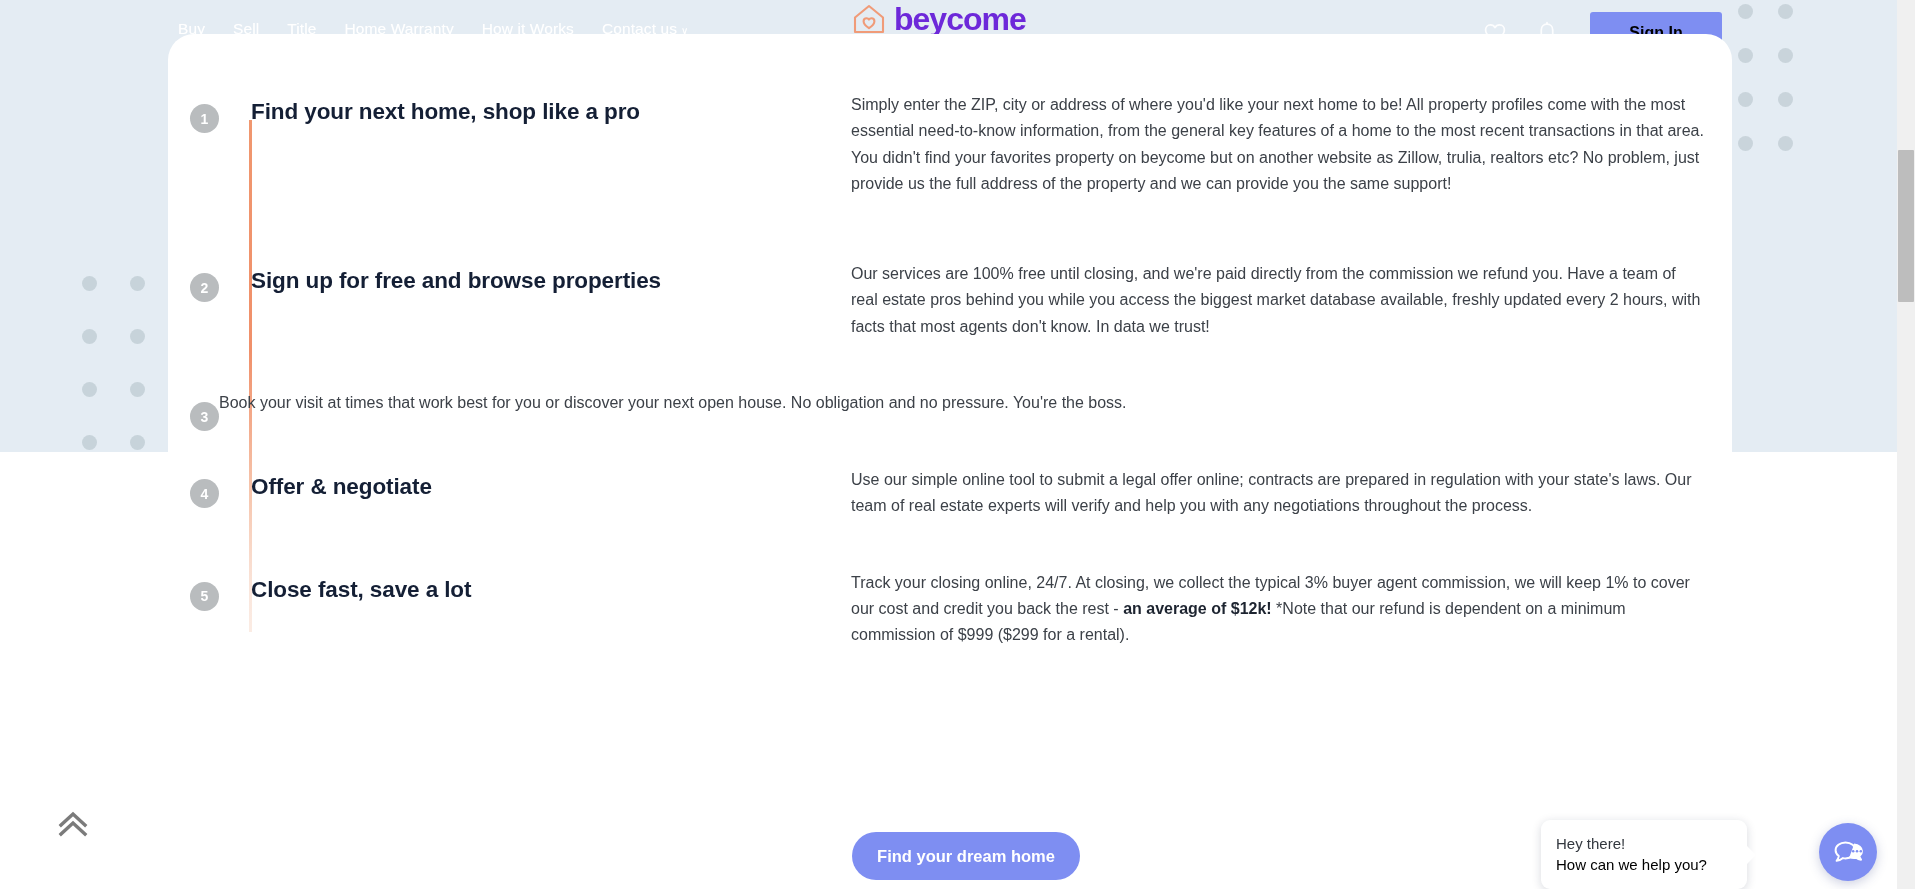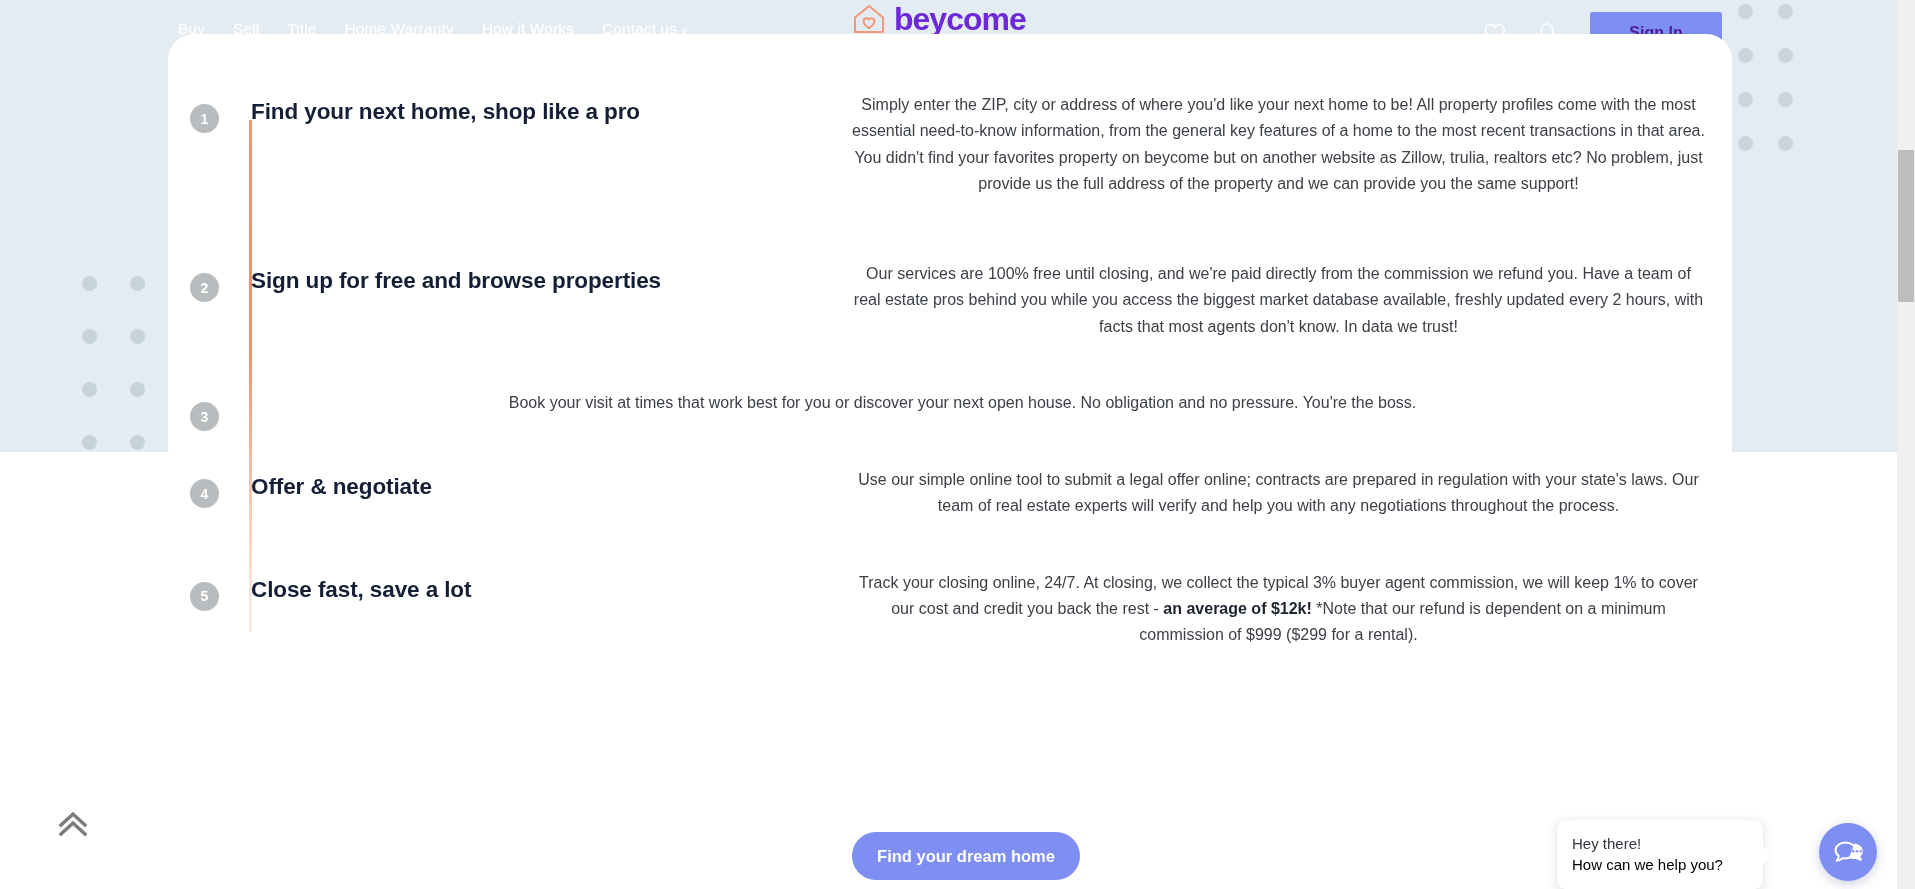--- a/index.html
+++ b/index.html
@@ -83,7 +83,7 @@
     margin-left: 4px;
     width: 132px; height: 42px;
     background: #7e8ef2;
-    color: #4c1d95;
+    color: #000000;
     font-size: 16px; font-weight: bold;
     border: none; border-radius: 3px;
     cursor: pointer;

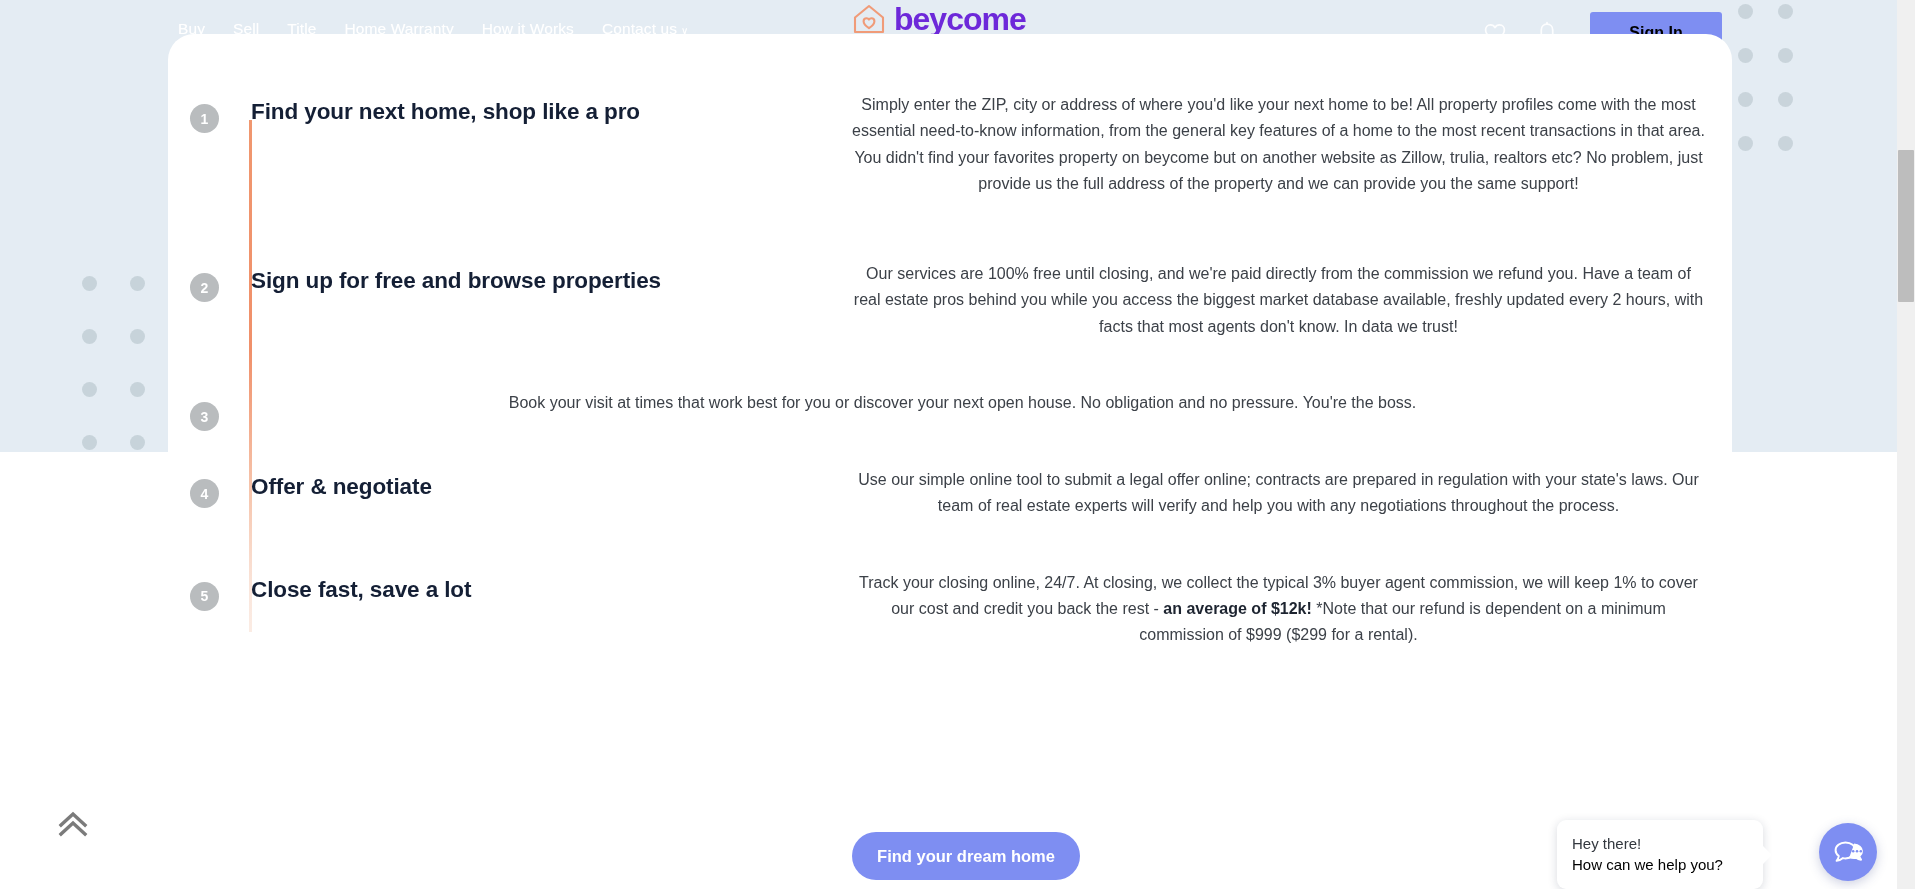--- a/index.html
+++ b/index.html
@@ -142,7 +142,6 @@
     font-size: 16px;
     line-height: 26.3px;
     color: #3c4148;
-    text-align: center;
   }
   .step-body b { font-weight: bold; color: #1d2430; }
 

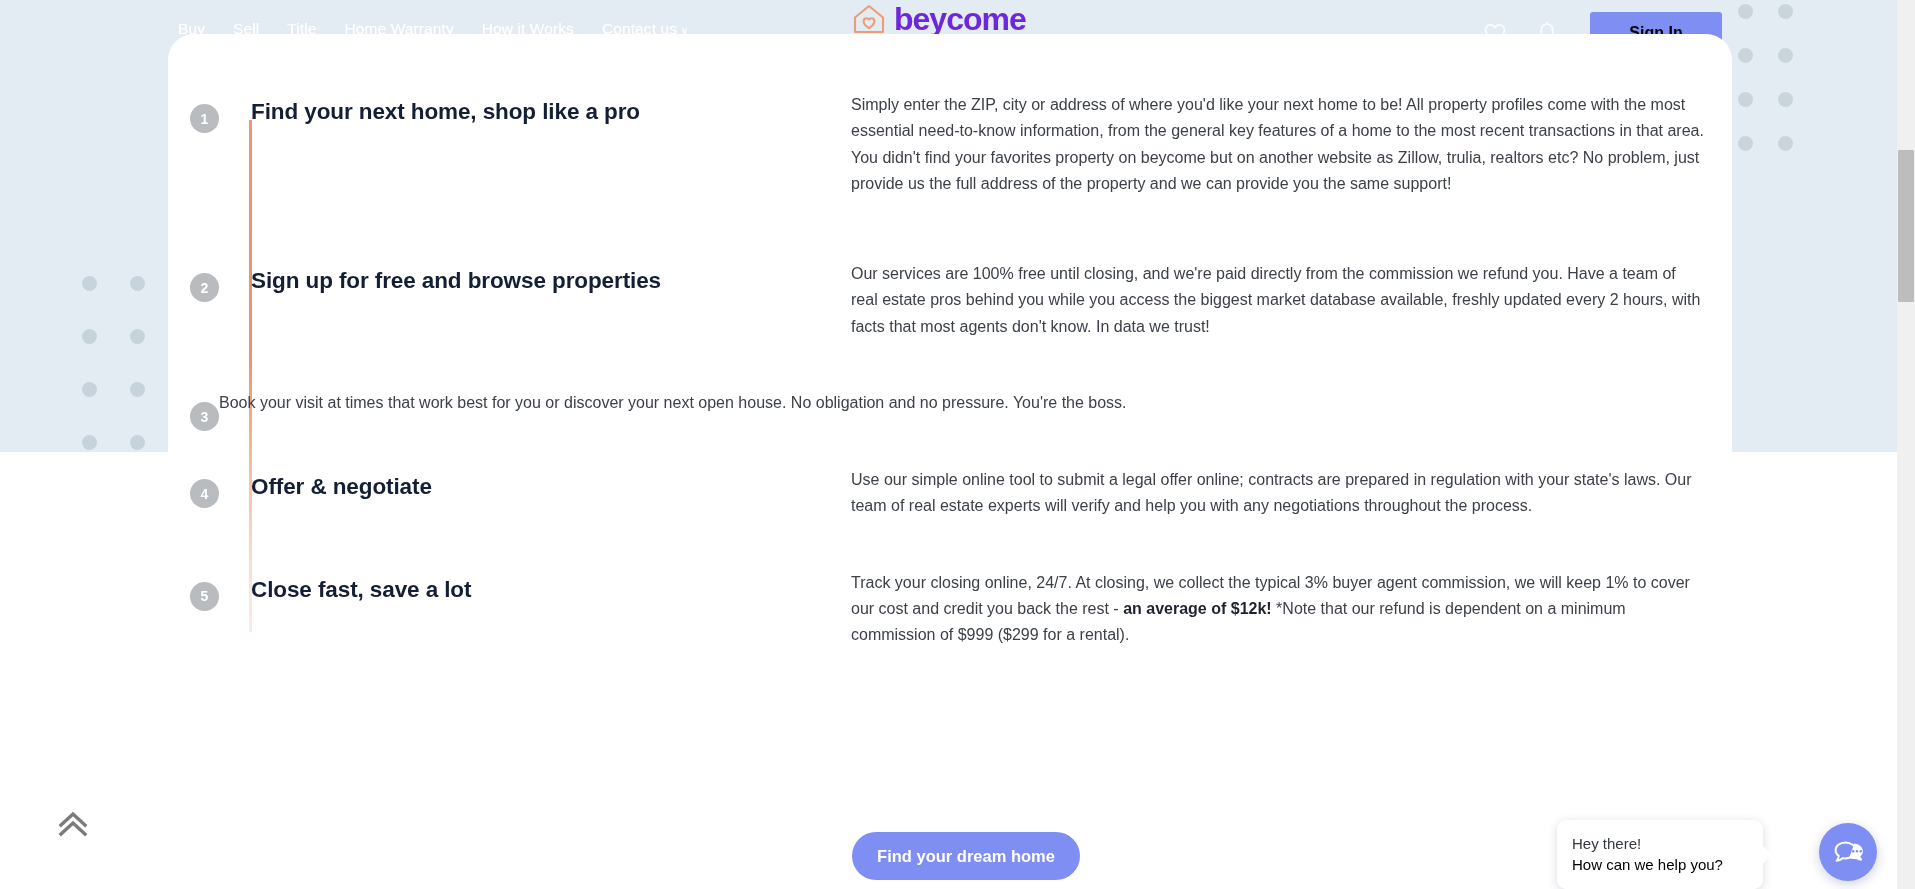--- a/index.html
+++ b/index.html
@@ -182,7 +182,6 @@
     box-shadow: 0 2px 10px rgba(20,30,60,.17);
     padding: 13px 15px 0 15px;
     z-index: 8;
-    margin-left: 16px;
   }
   .chat-tip .t1 { font-size: 15px; color: #33383f; line-height: 21px; }
   .chat-tip .t2 { font-size: 15px; color: #000000; line-height: 21px; }

